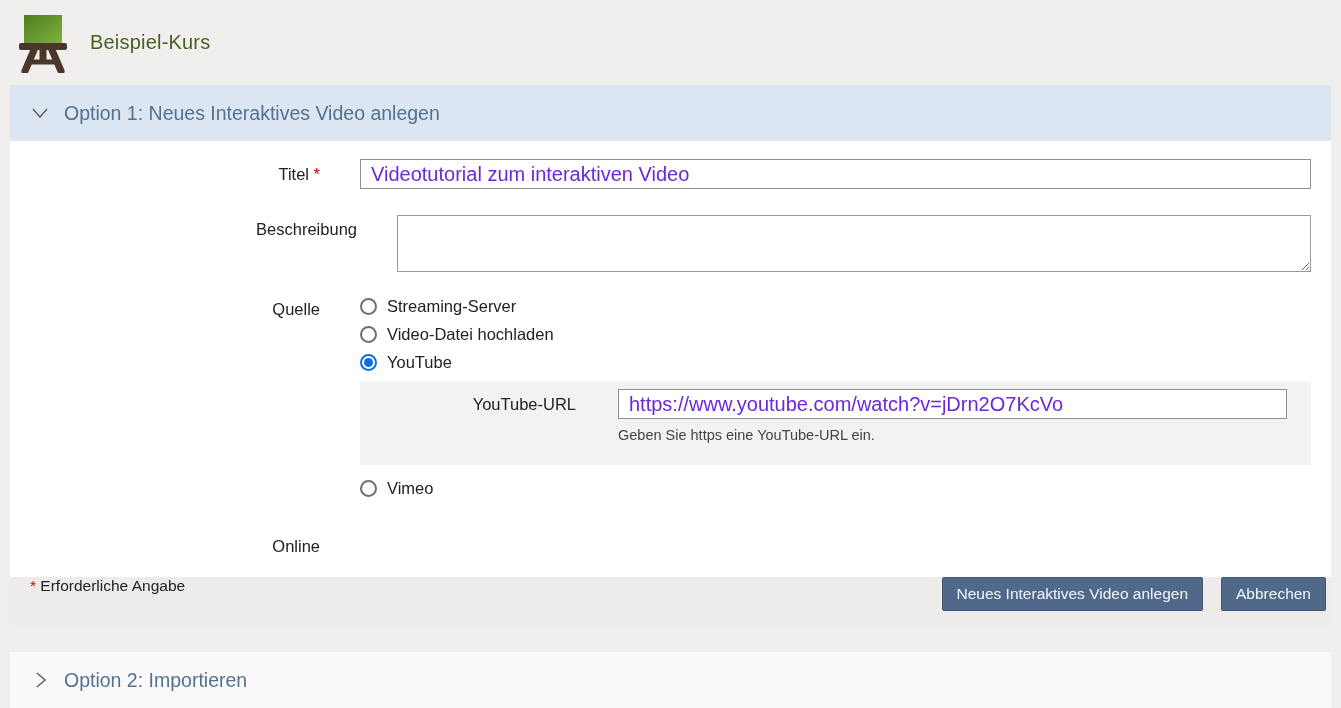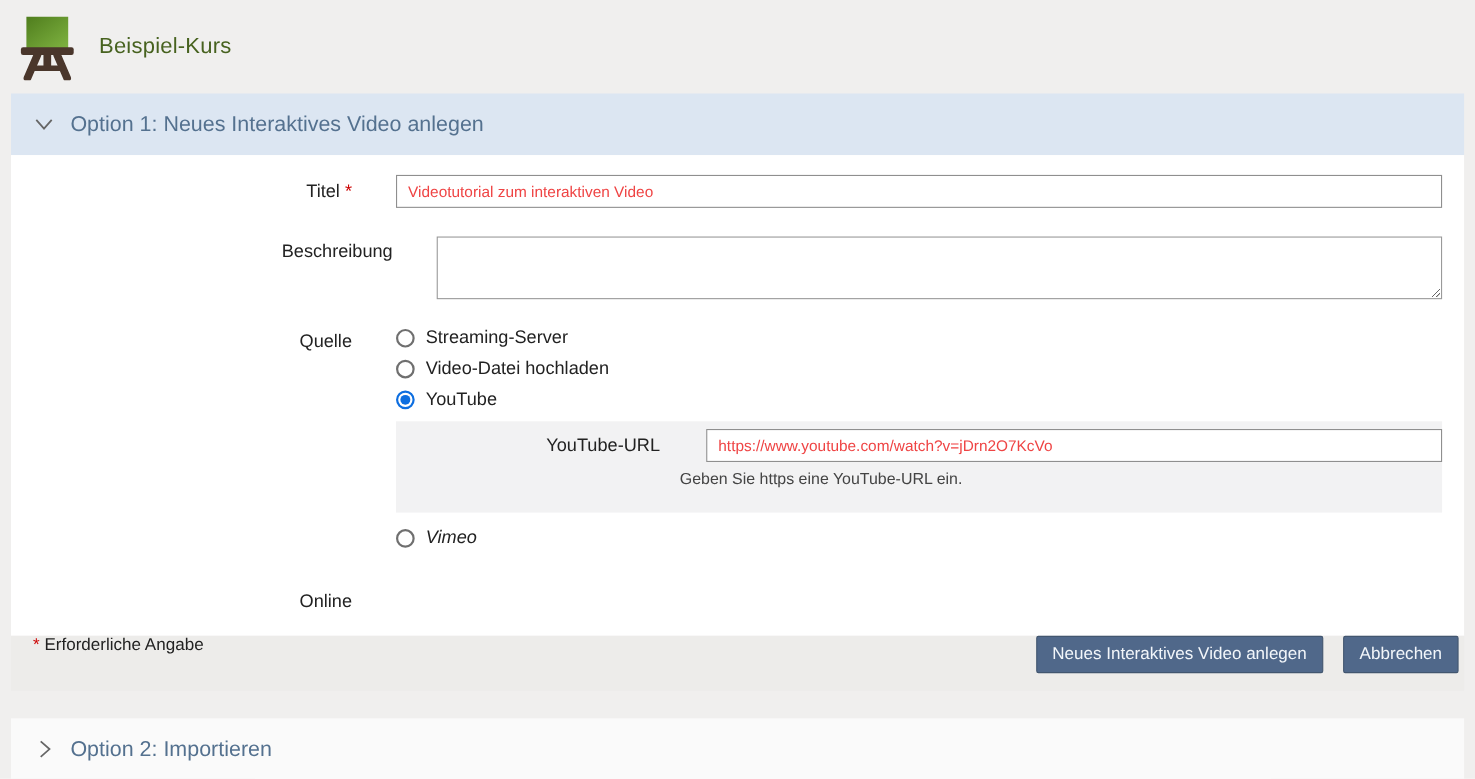--- a/index.html
+++ b/index.html
@@ -39,7 +39,7 @@
   .text-input{
     width:100%;box-sizing:border-box;height:30px;
     border:1px solid #8f8f8f;border-radius:0;
-    padding:0 10px;font-size:14px;color:#ef4444;
+    padding:0 10px;font-size:20px;color:#6d28d9;
     font-family:"Liberation Sans","DejaVu Sans",sans-serif;
     background:#fff;outline:none;
   }

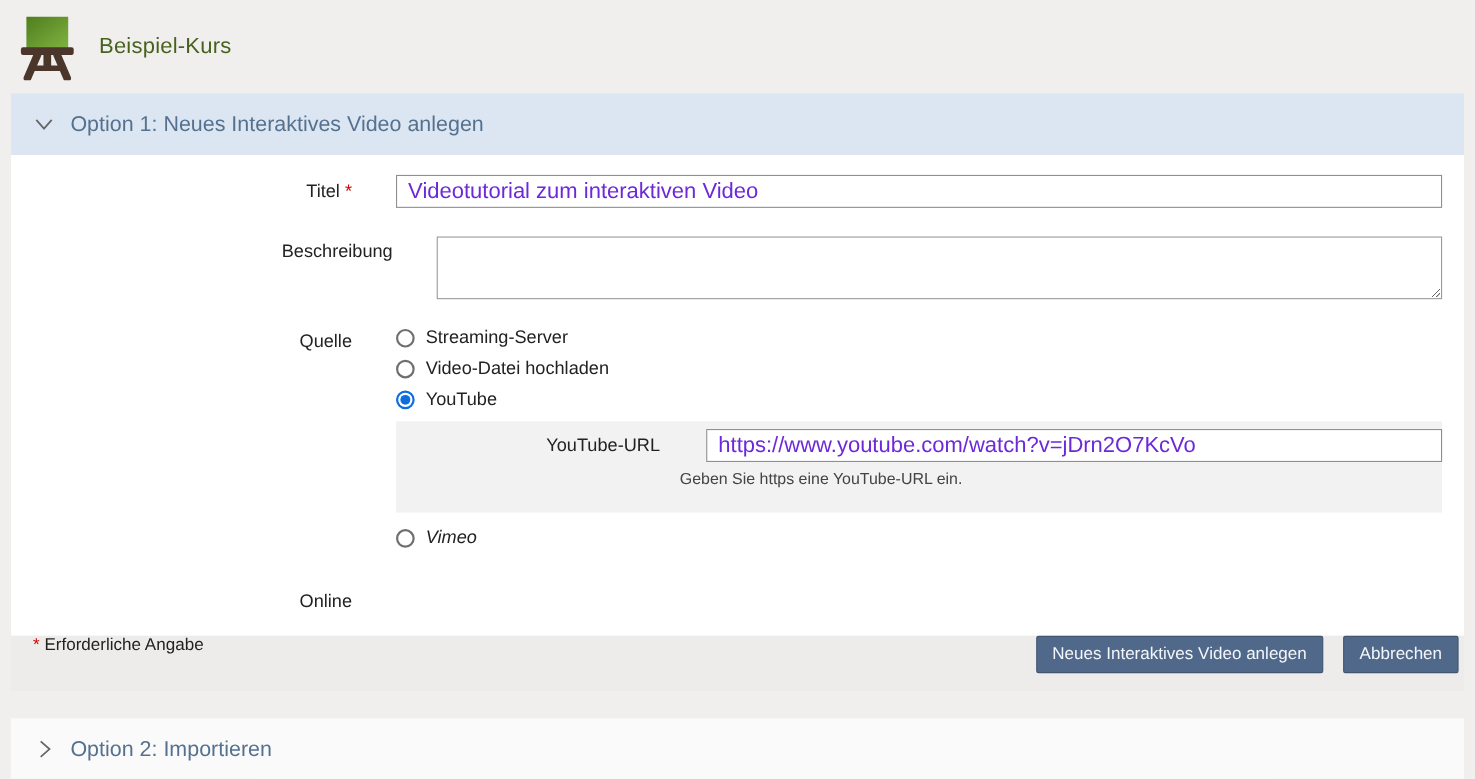--- a/index.html
+++ b/index.html
@@ -68,7 +68,7 @@
     background:#f2f2f3;margin:10px 0 5px 0;
     padding:7px 0 22px 0;
   }
-  .sub-row{display:flex;justify-content:flex-end;}
+  .sub-row{display:flex;}
   .sub-label-col{
     width:258px;box-sizing:border-box;flex:0 0 auto;
     text-align:right;padding-right:42px;padding-top:6px;

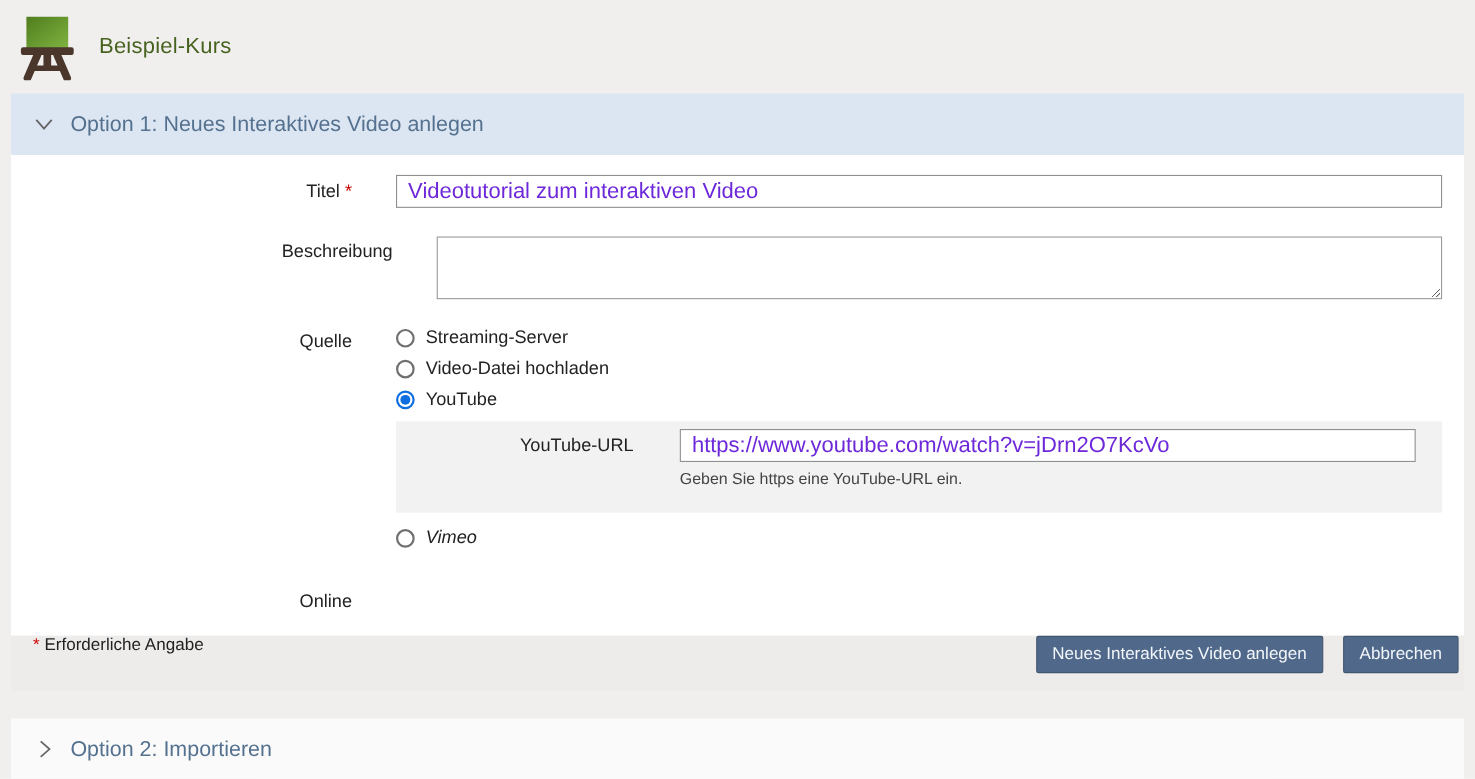--- a/index.html
+++ b/index.html
@@ -76,7 +76,7 @@
   }
   .sub-field-col{width:669px;flex:0 0 auto;}
   .help-text{margin:8px 0 0 258px;font-size:14.5px;color:#444;}
-  .row-vimeo{margin-top:14px;font-style:italic;}
+  .row-vimeo{margin-top:14px;}
   .row-online{margin-top:30px;align-items:center;}
   .checkbox{
     width:17px;height:17px;background:#0d6ee0;border-radius:3px;

